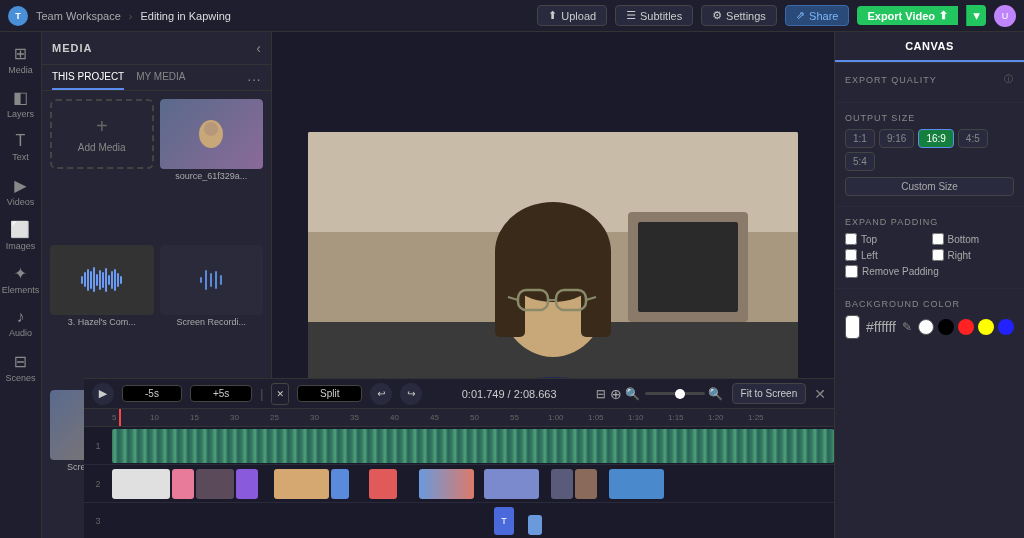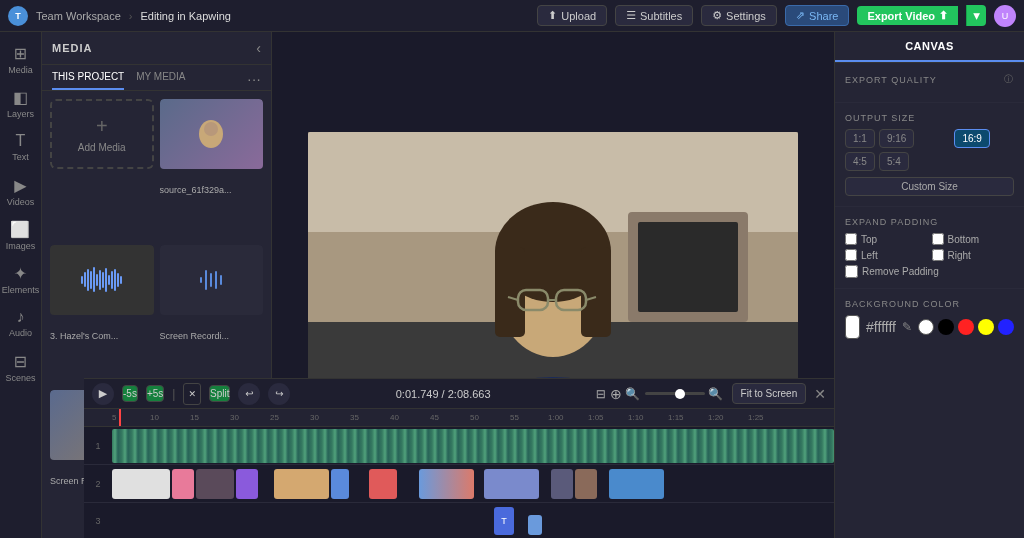--- a/index.html
+++ b/index.html
@@ -66,7 +66,7 @@
     .quality-btn.active { background: #5b8def; border-color: #5b8def; color: #fff; }
     .size-options { display: flex; flex-wrap: wrap; gap: 4px; margin-bottom: 6px; }
     .size-btn { padding: 3px 7px; border-radius: 4px; font-size: 10px; cursor: pointer; border: 1px solid #444; background: #2a2a3e; color: #888; }
-    .size-btn.active { background: #0c4a6e; border-color: #5b8def; color: #fff; margin-left: 36px; }
+    .size-btn.active { background: #15803d; border-color: #5b8def; color: #fff; }
     .custom-size-btn { padding: 3px 10px; border-radius: 4px; font-size: 10px; cursor: pointer; border: 1px solid #444; background: #2a2a3e; color: #aaa; width: 100%; text-align: center; }
     .padding-grid { display: grid; grid-template-columns: 1fr 1fr; gap: 4px; }
     .padding-item { display: flex; align-items: center; gap: 4px; font-size: 10px; color: #aaa; }

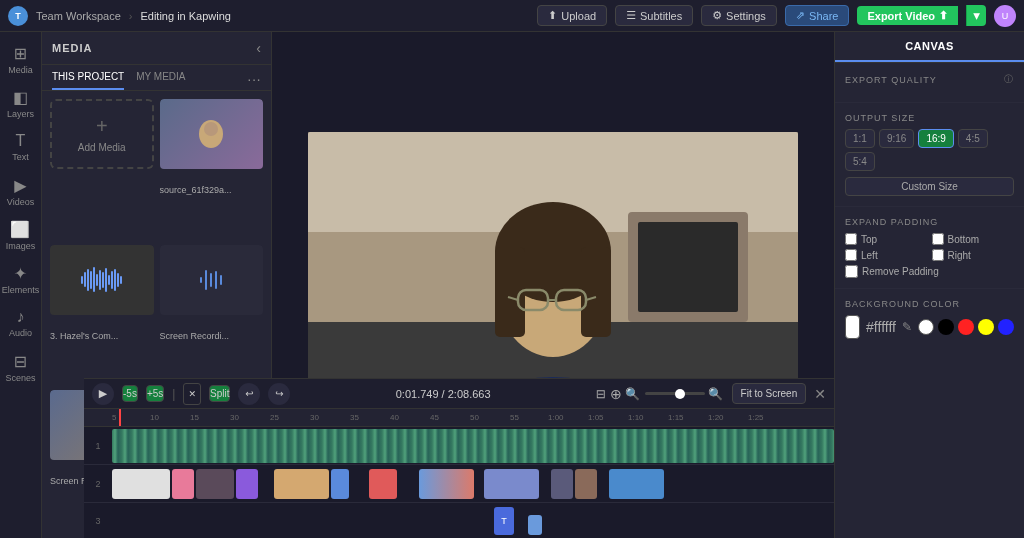--- a/index.html
+++ b/index.html
@@ -38,7 +38,7 @@
     .media-grid { display: grid; grid-template-columns: 1fr 1fr; gap: 6px; padding: 8px; overflow-y: auto; flex: 1; }
     .media-item { border-radius: 4px; overflow: hidden; position: relative; cursor: pointer; }
     .media-item .thumb { width: 100%; height: 70px; object-fit: cover; background: #333; display: flex; align-items: center; justify-content: center; color: #666; font-size: 10px; border-radius: 4px; }
-    .media-item .label { font-size: 9px; color: #aaa; margin-top: 16px; white-space: nowrap; overflow: hidden; text-overflow: ellipsis; }
+    .media-item .label { font-size: 9px; color: #aaa; margin-top: 2px; white-space: nowrap; overflow: hidden; text-overflow: ellipsis; text-align: center; }
     .add-media-box { border: 2px dashed #444; border-radius: 6px; height: 70px; display: flex; flex-direction: column; align-items: center; justify-content: center; cursor: pointer; gap: 4px; }
     .add-media-box .plus { font-size: 20px; color: #666; }
     .add-media-box .add-label { font-size: 10px; color: #888; }

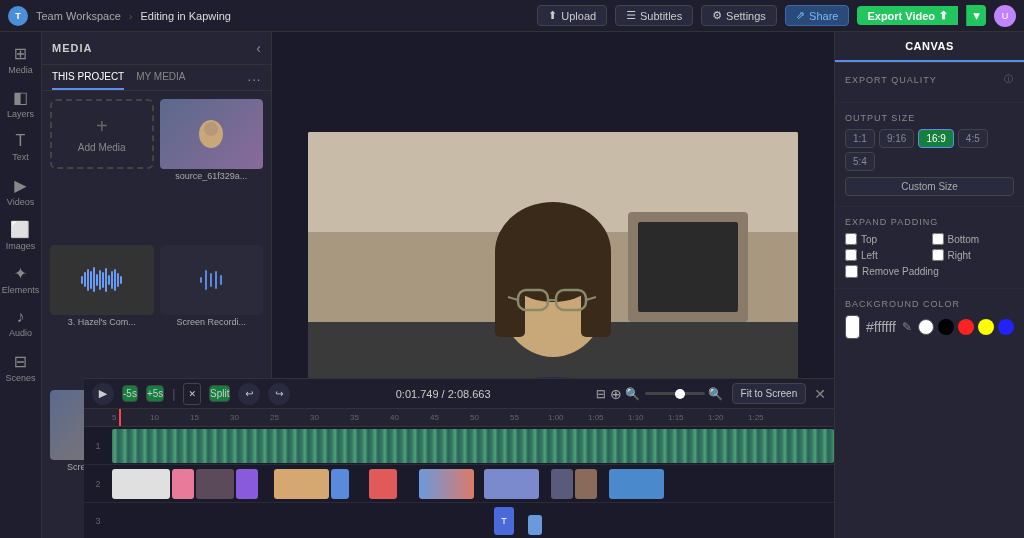--- a/index.html
+++ b/index.html
@@ -84,7 +84,7 @@
     #timeline { height: 160px; background: #1a1a2a; border-top: 1px solid #333; position: absolute; bottom: 0; left: 42px; right: 190px; display: flex; flex-direction: column; }
     #timeline-toolbar { height: 30px; background: #1e1e2e; display: flex; align-items: center; padding: 0 8px; gap: 8px; border-bottom: 1px solid #333; }
     .tl-btn { width: 22px; height: 22px; border-radius: 50%; background: #2a2a3e; border: none; color: #ccc; font-size: 11px; cursor: pointer; display: flex; align-items: center; justify-content: center; }
-    .tl-text-btn { padding: 2px 0; background: #15803d; border: 1px solid #444; border-radius: 4px; color: #ccc; font-size: 10px; cursor: pointer; }
+    .tl-text-btn { padding: 2px 22px; background: #000000; border: 1px solid #444; border-radius: 4px; color: #ccc; font-size: 10px; cursor: pointer; }
     .time-display { font-size: 11px; color: #ccc; margin: 0 auto; }
     .zoom-controls { display: flex; align-items: center; gap: 4px; }
     .zoom-slider { width: 60px; height: 3px; background: #444; border-radius: 2px; position: relative; }

